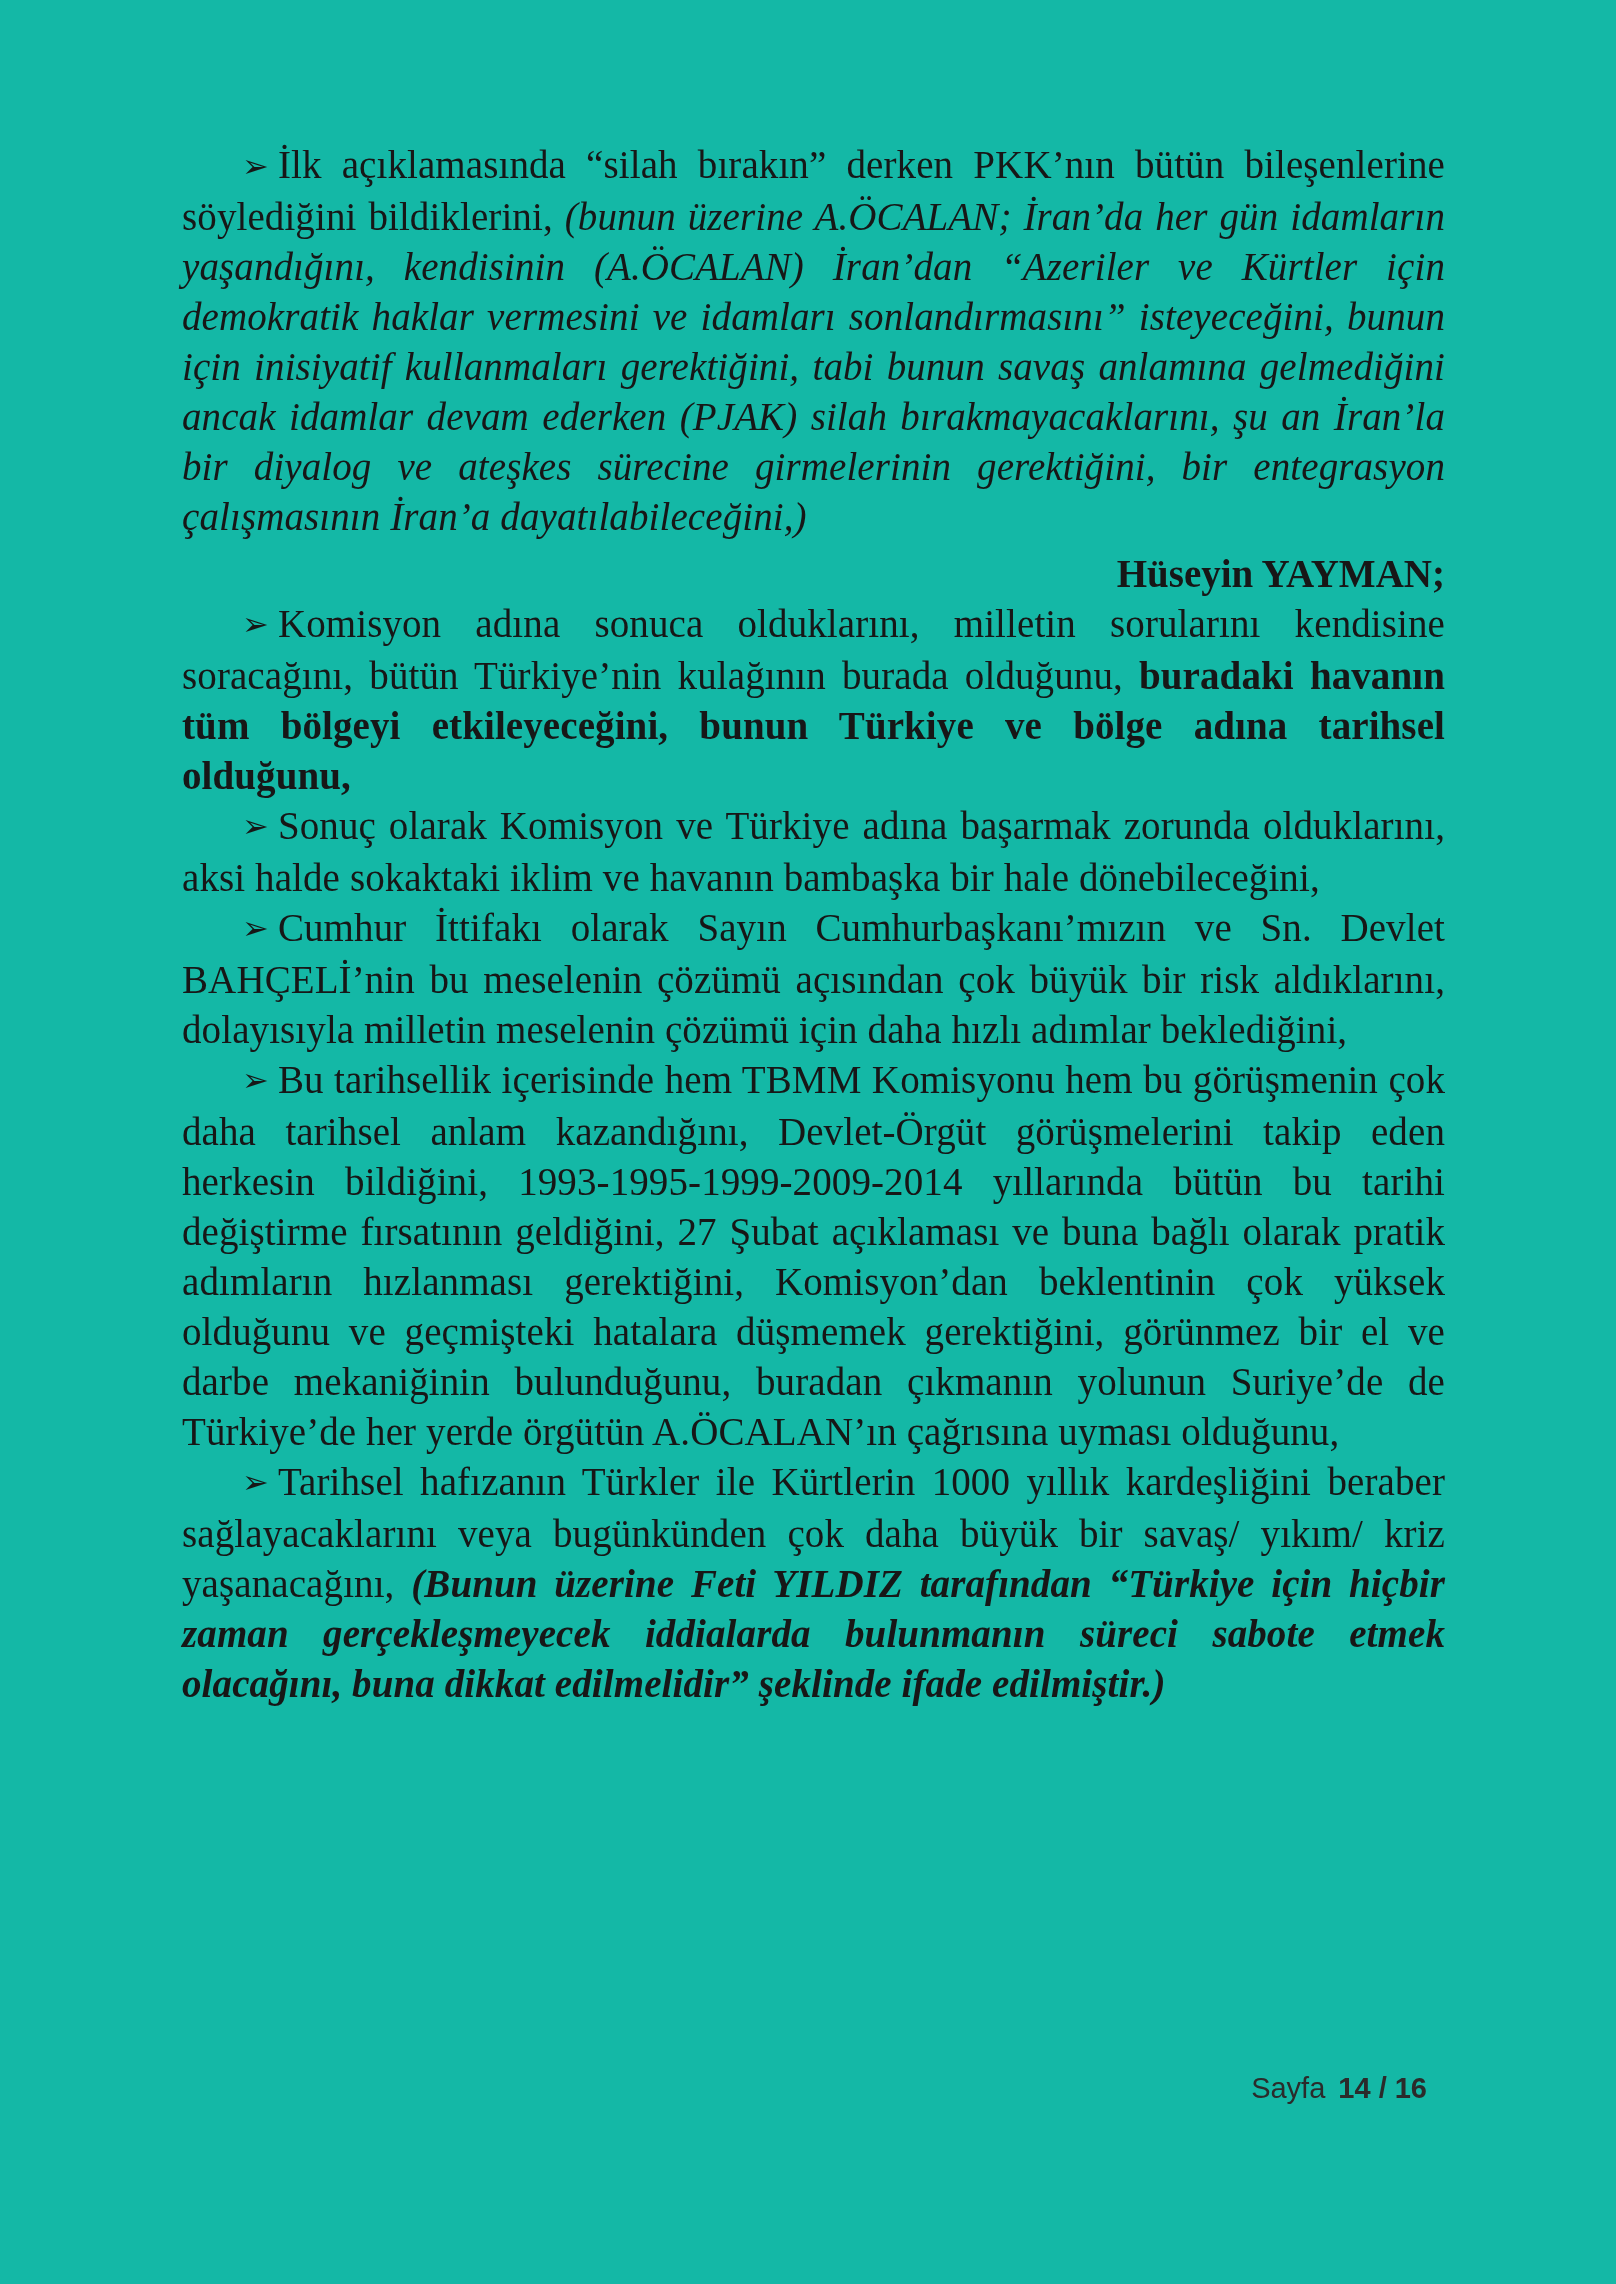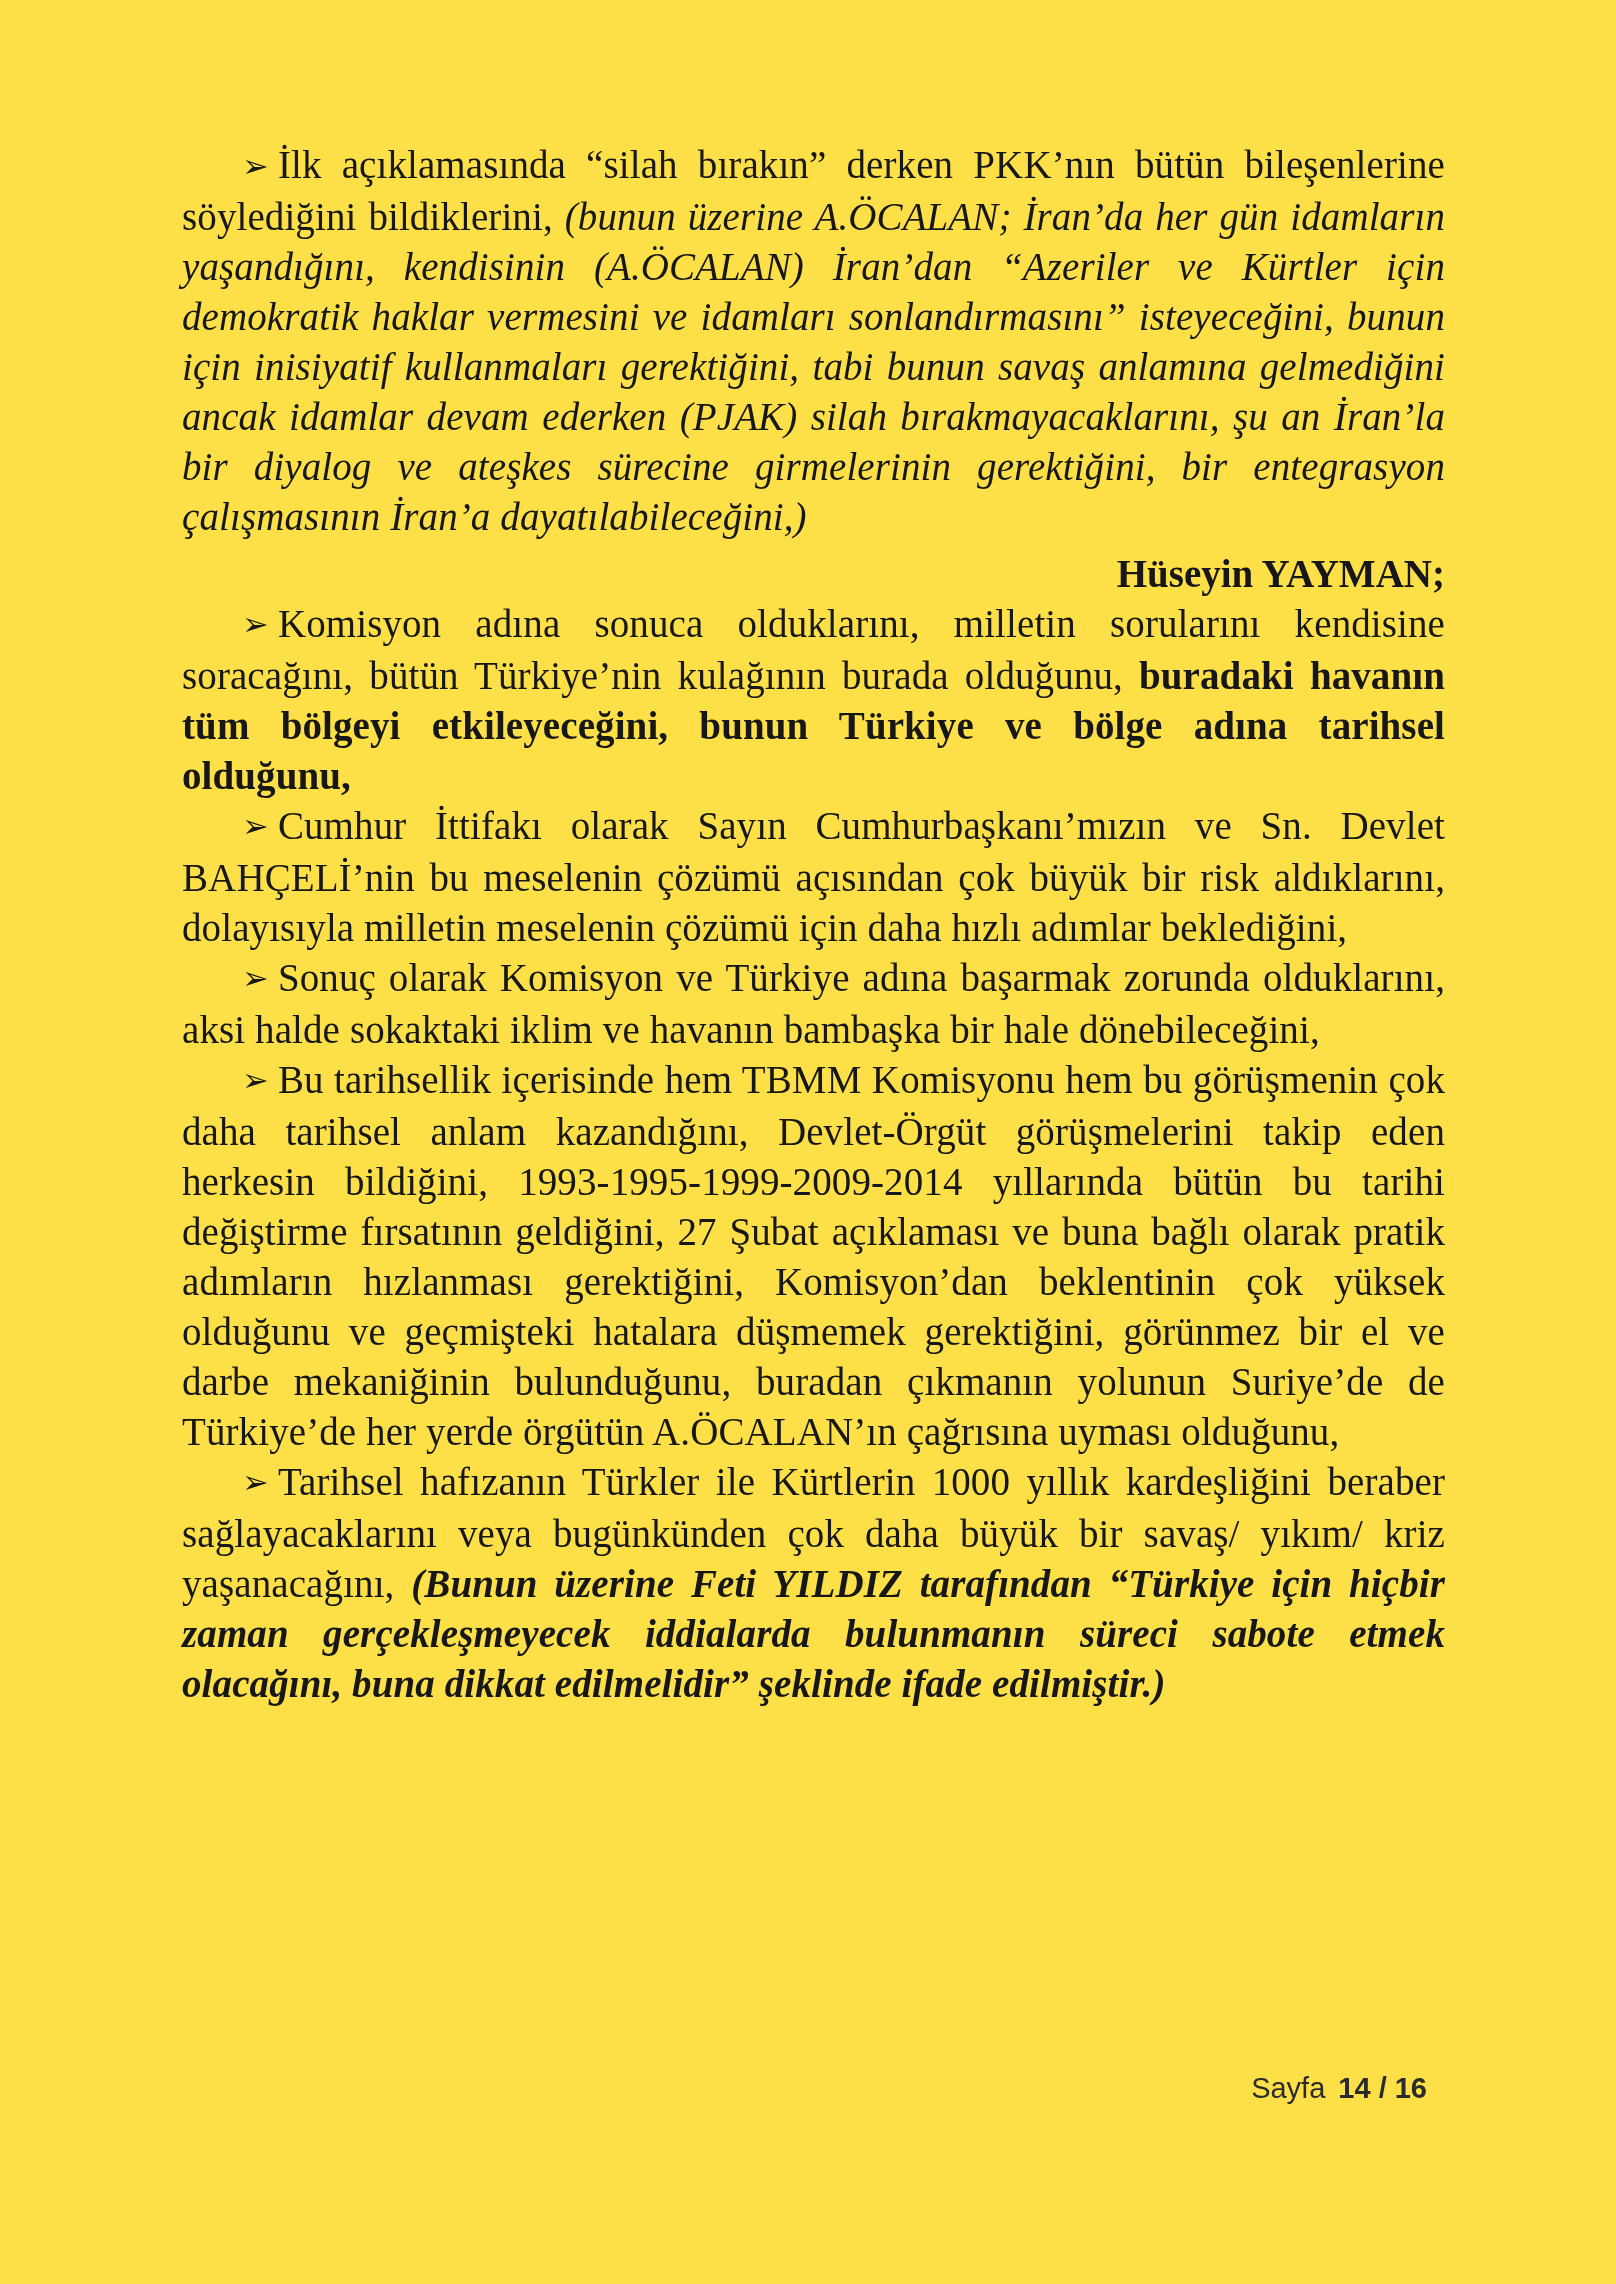--- a/index.html
+++ b/index.html
@@ -11,7 +11,7 @@
     position: relative;
     width: 1617px;
     height: 2284px;
-    background: #fde047;
+    background: #14b8a6;
     overflow: hidden;
     font-family: "Liberation Serif", serif;
     color: #171717;

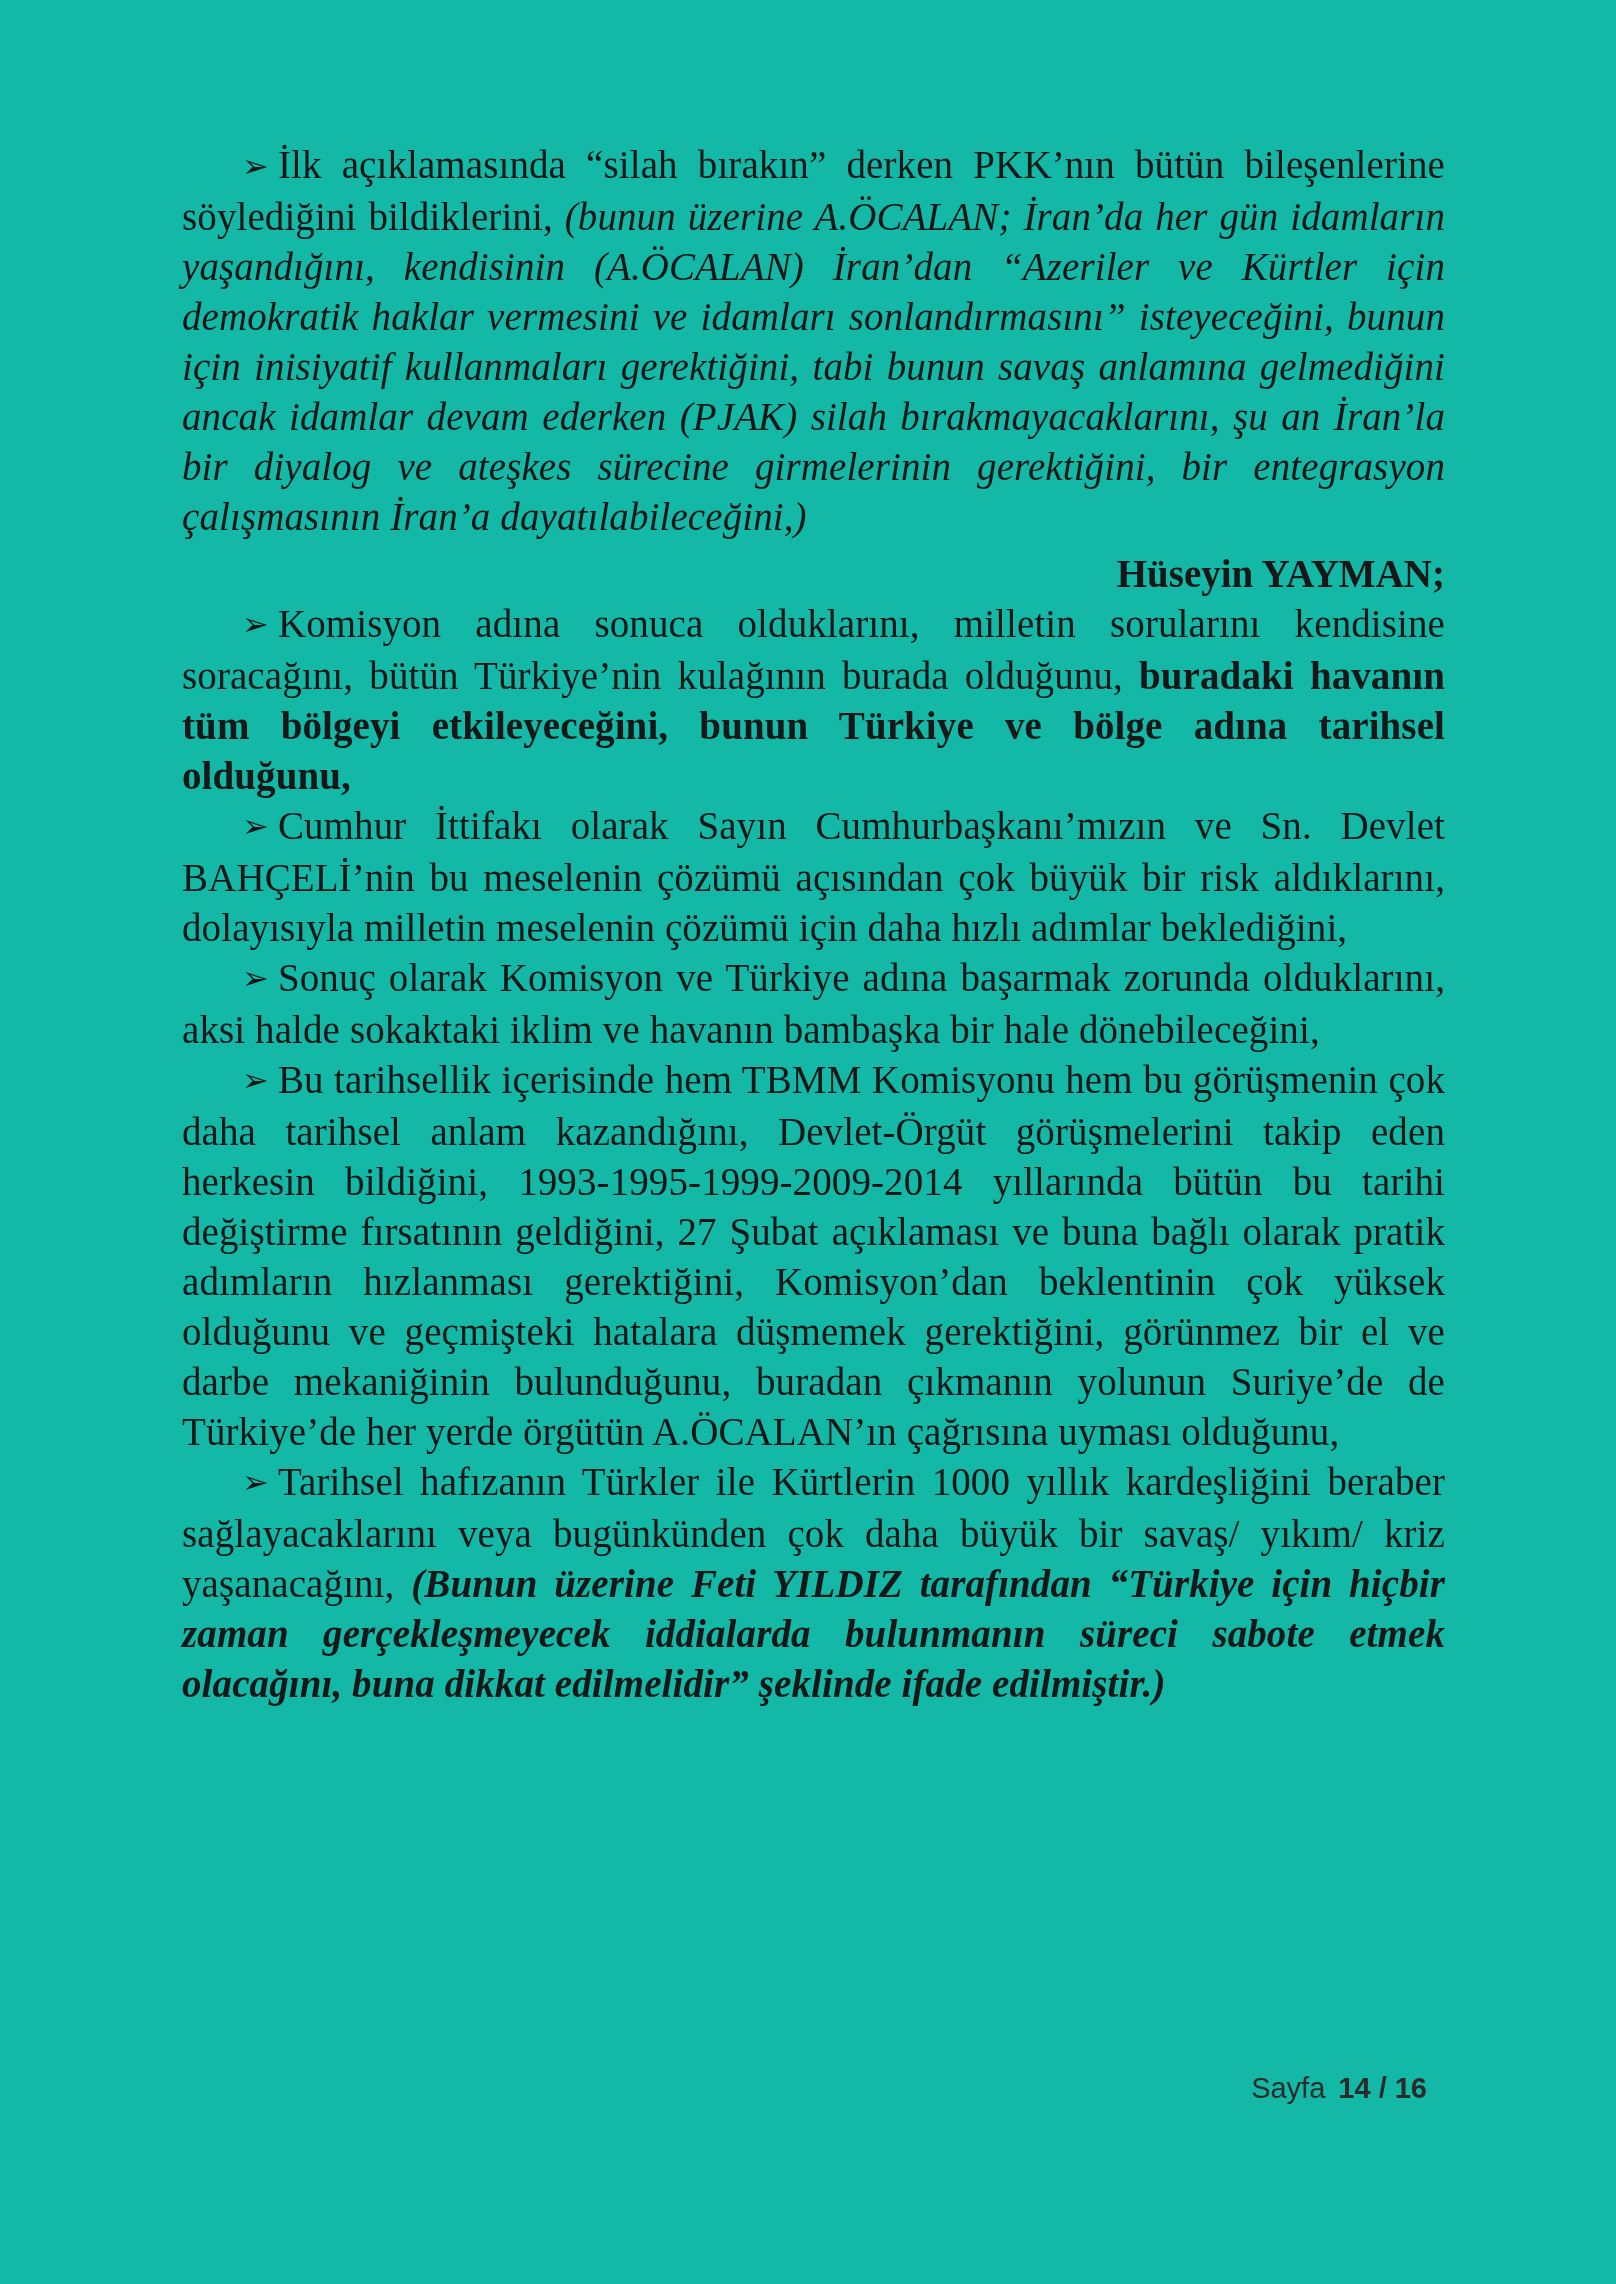--- a/index.html
+++ b/index.html
@@ -77,9 +77,9 @@
 
     <p class="para bullet"><span class="bullet-glyph">➢</span><span class="seg-normal">Komisyon adına sonuca olduklarını, milletin sorularını kendisine soracağını, bütün Türkiye’nin kulağının burada olduğunu, </span><span class="seg-bold">buradaki havanın tüm bölgeyi etkileyeceğini, bunun Türkiye ve bölge adına tarihsel olduğunu,</span></p>
 
+    <p class="para bullet"><span class="bullet-glyph">➢</span><span class="seg-normal">Sonuç olarak Komisyon ve Türkiye adına başarmak zorunda olduklarını, aksi halde sokaktaki iklim ve havanın bambaşka bir hale dönebileceğini,</span></p>
+
     <p class="para bullet"><span class="bullet-glyph">➢</span><span class="seg-normal">Cumhur İttifakı olarak Sayın Cumhurbaşkanı’mızın ve Sn. Devlet BAHÇELİ’nin bu meselenin çözümü açısından çok büyük bir risk aldıklarını, dolayısıyla milletin meselenin çözümü için daha hızlı adımlar beklediğini,</span></p>
-
-    <p class="para bullet"><span class="bullet-glyph">➢</span><span class="seg-normal">Sonuç olarak Komisyon ve Türkiye adına başarmak zorunda olduklarını, aksi halde sokaktaki iklim ve havanın bambaşka bir hale dönebileceğini,</span></p>
 
 
 

